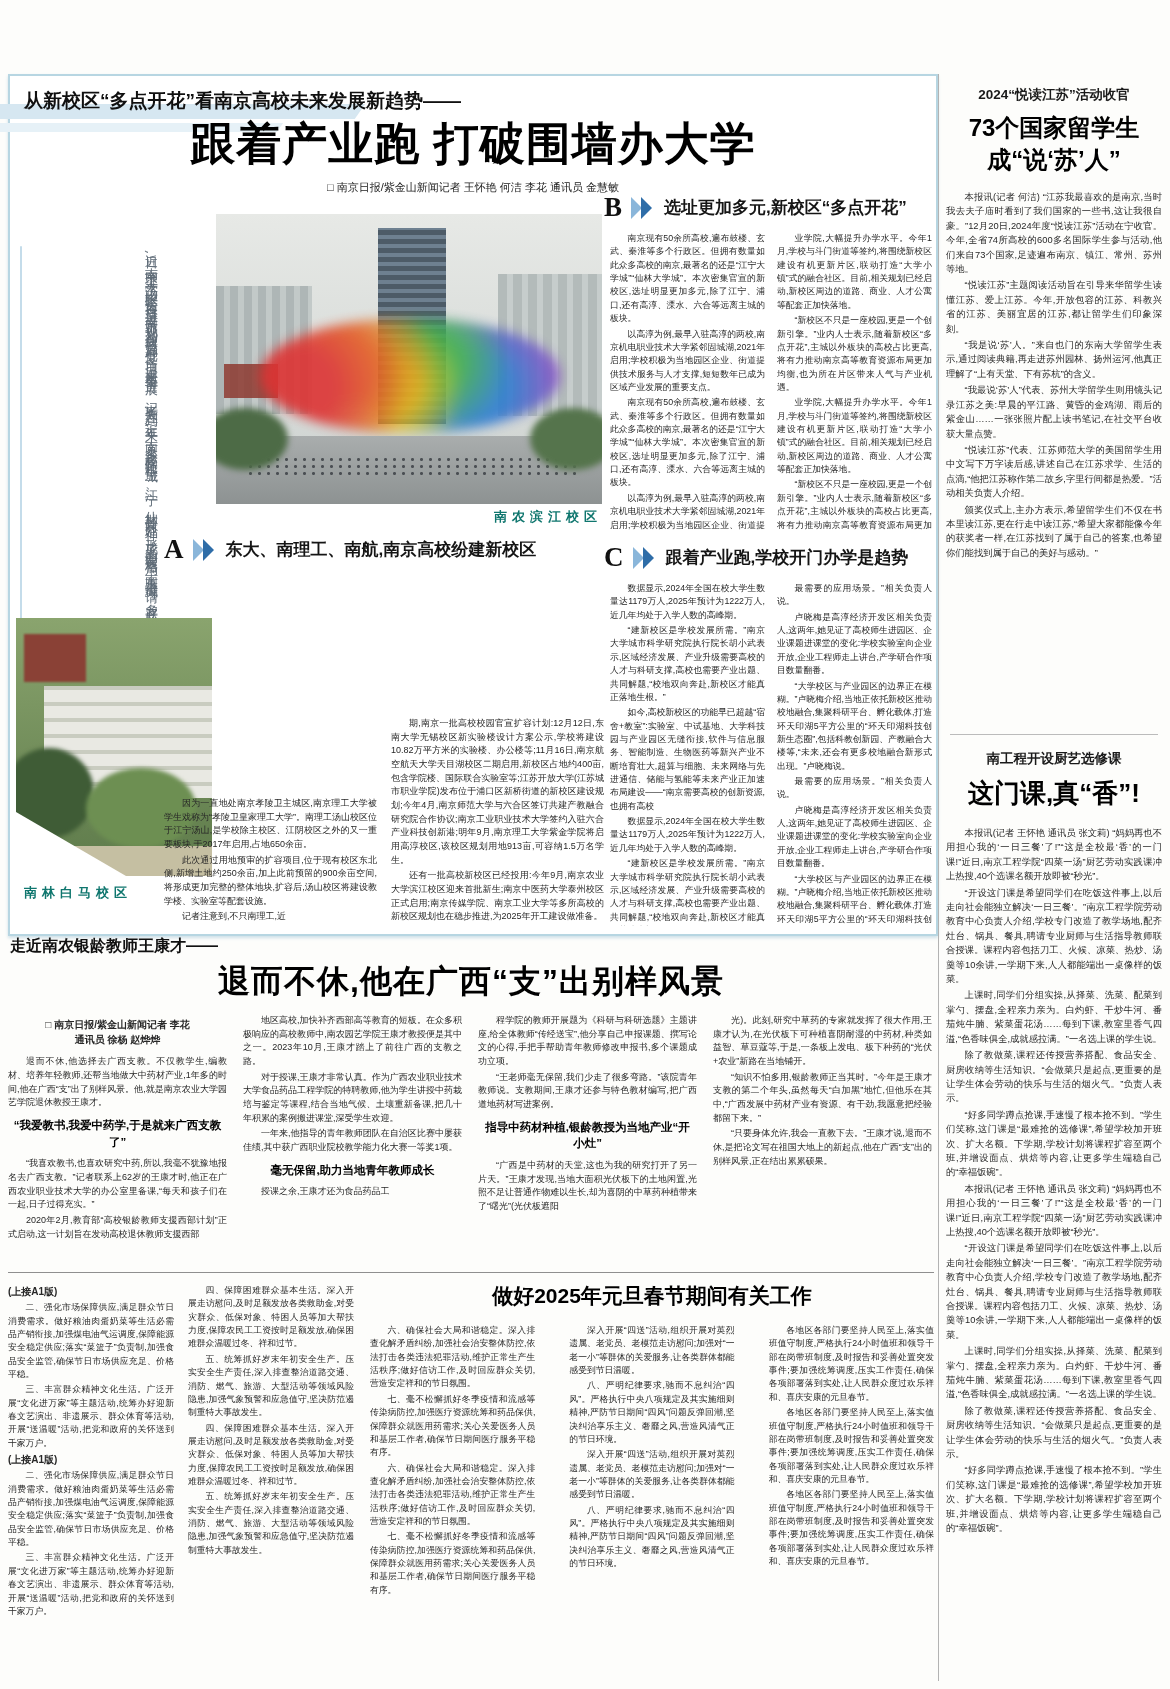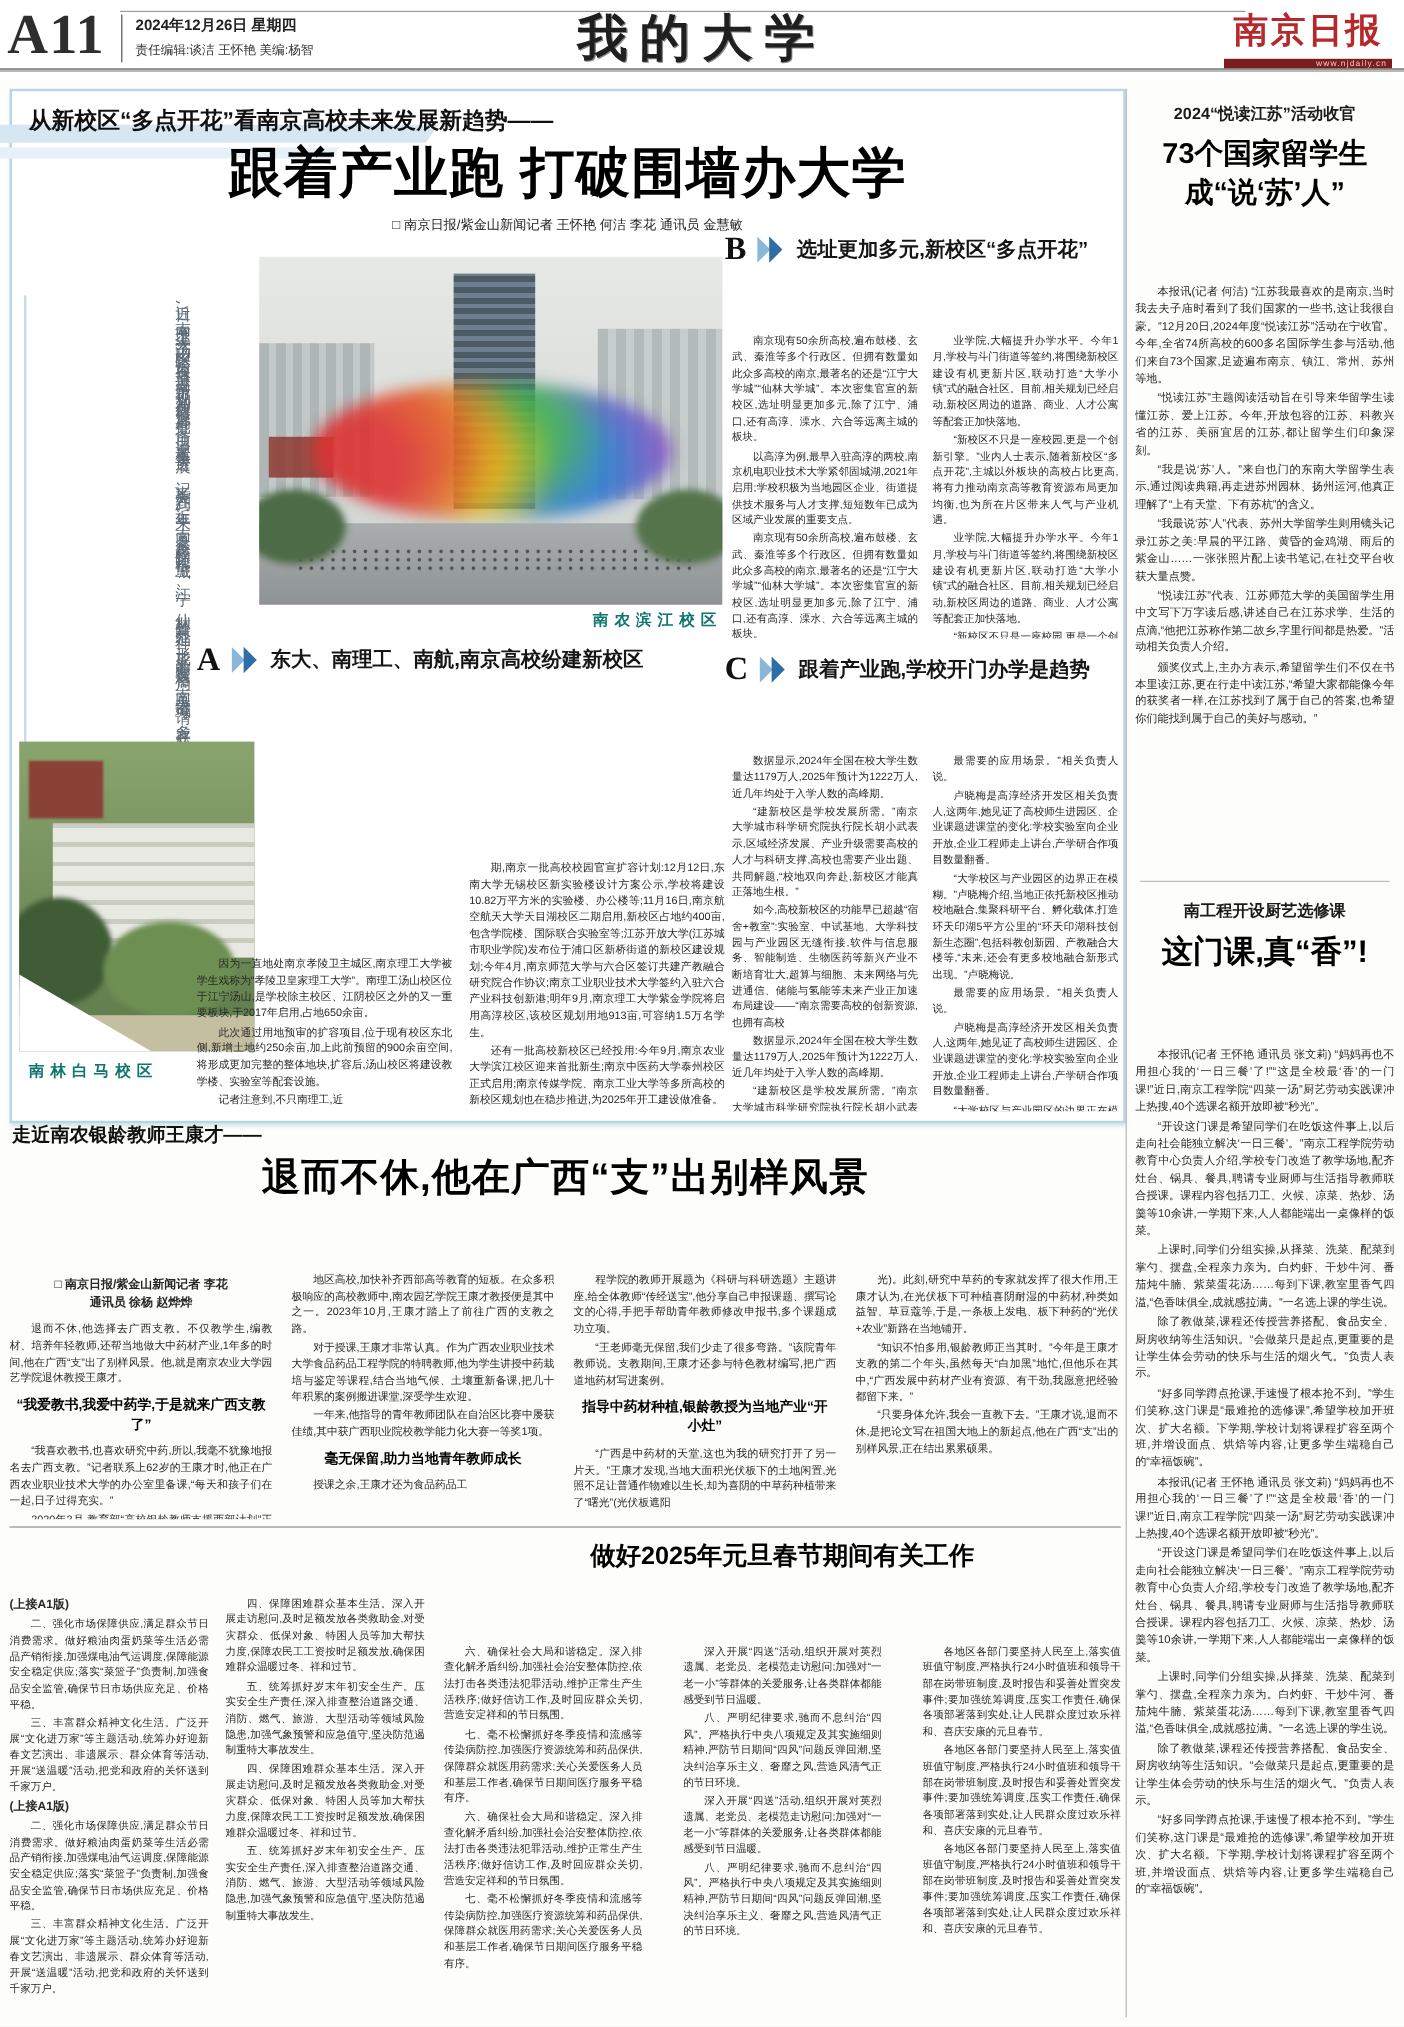--- a/index.html
+++ b/index.html
@@ -105,19 +105,6 @@
 
 <div class="page">
 
-  <div class="hdr">
-    <div class="hdr-rule-top"></div>
-    <div class="pageno">A11</div>
-    <div class="hdr-div"></div>
-    <div class="hdr-date">2024年12月26日 星期四</div>
-    <div class="hdr-ed">责任编辑:谈洁 王怀艳 美编:杨智</div>
-    <div class="section-title">我的大学</div>
-    <div class="masthead">
-      <div class="mh-name">南京日报</div>
-      <div class="mh-bar">www.njdaily.cn</div>
-    </div>
-    <div class="hdr-rule-bottom"></div>
-  </div>
 
   <div class="mainbox">
     <div class="deco1"></div>

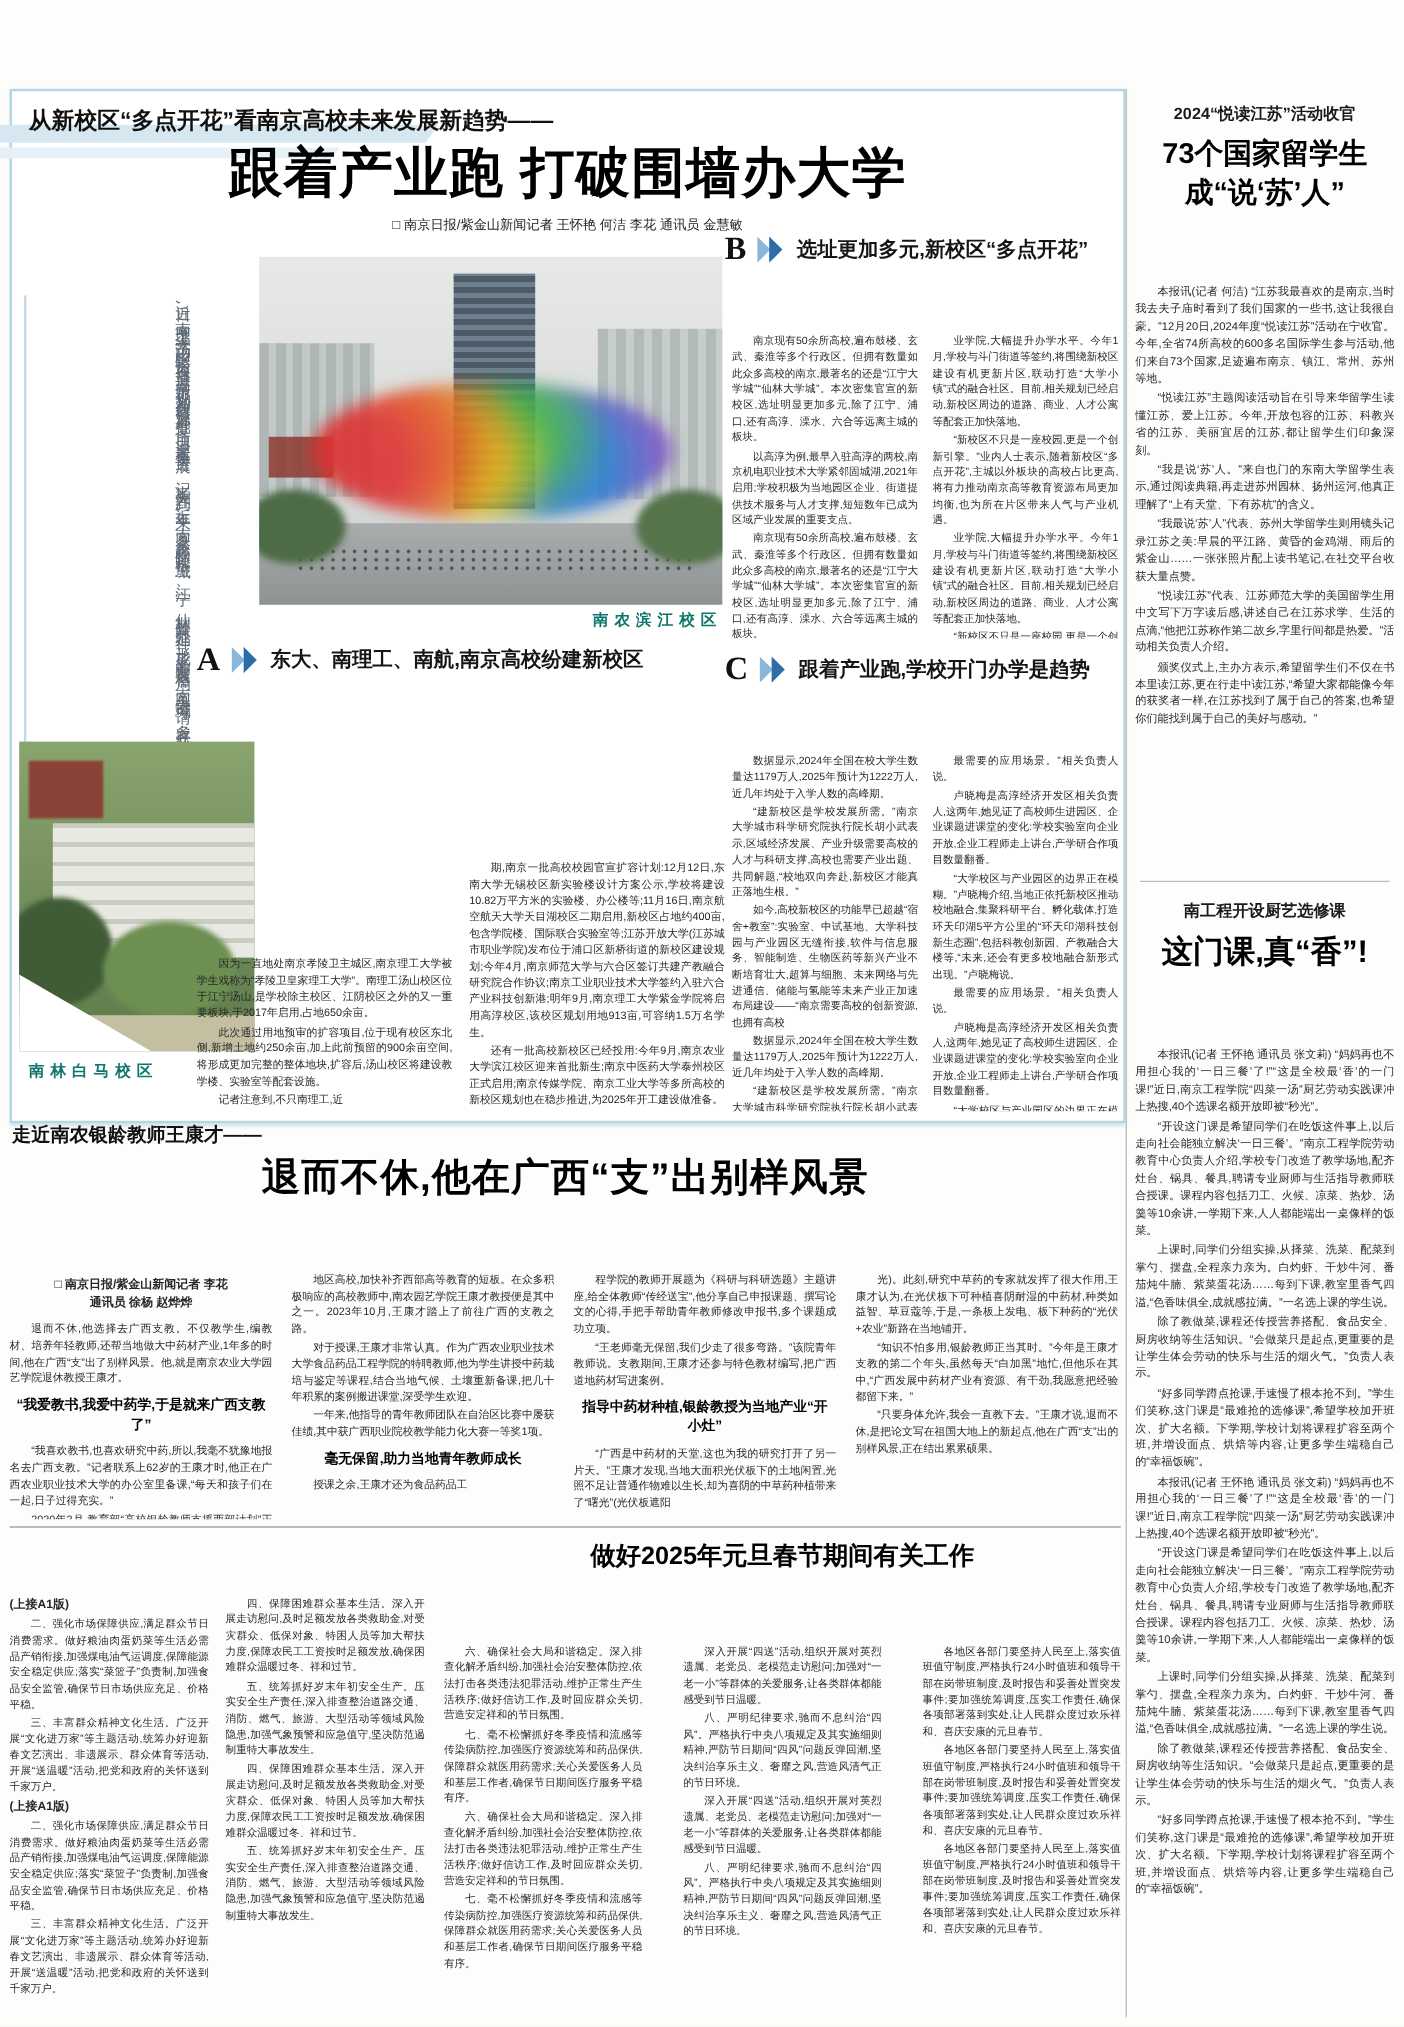--- a/index.html
+++ b/index.html
@@ -61,7 +61,7 @@
   .sechead .title{font-size:17px;font-weight:900;color:#151515;}
   
   .cols{position:absolute;display:flex;}
-  .col{font-size:9px;line-height:1.52;text-align:justify;color:#272727;overflow:hidden;margin-top:46px;}
+  .col{font-size:9px;line-height:1.52;text-align:justify;color:#272727;overflow:hidden;}
   .col p{margin:0 0 2px;text-indent:2em;}
   .col p.sub{font-weight:900;text-align:center;text-indent:0;font-size:11.5px;line-height:1.45;margin:7px 3px;color:#000;}
   .col p.byline{text-indent:0;text-align:center;font-weight:bold;font-size:10px;margin:3px 0 8px;white-space:pre-line;}

